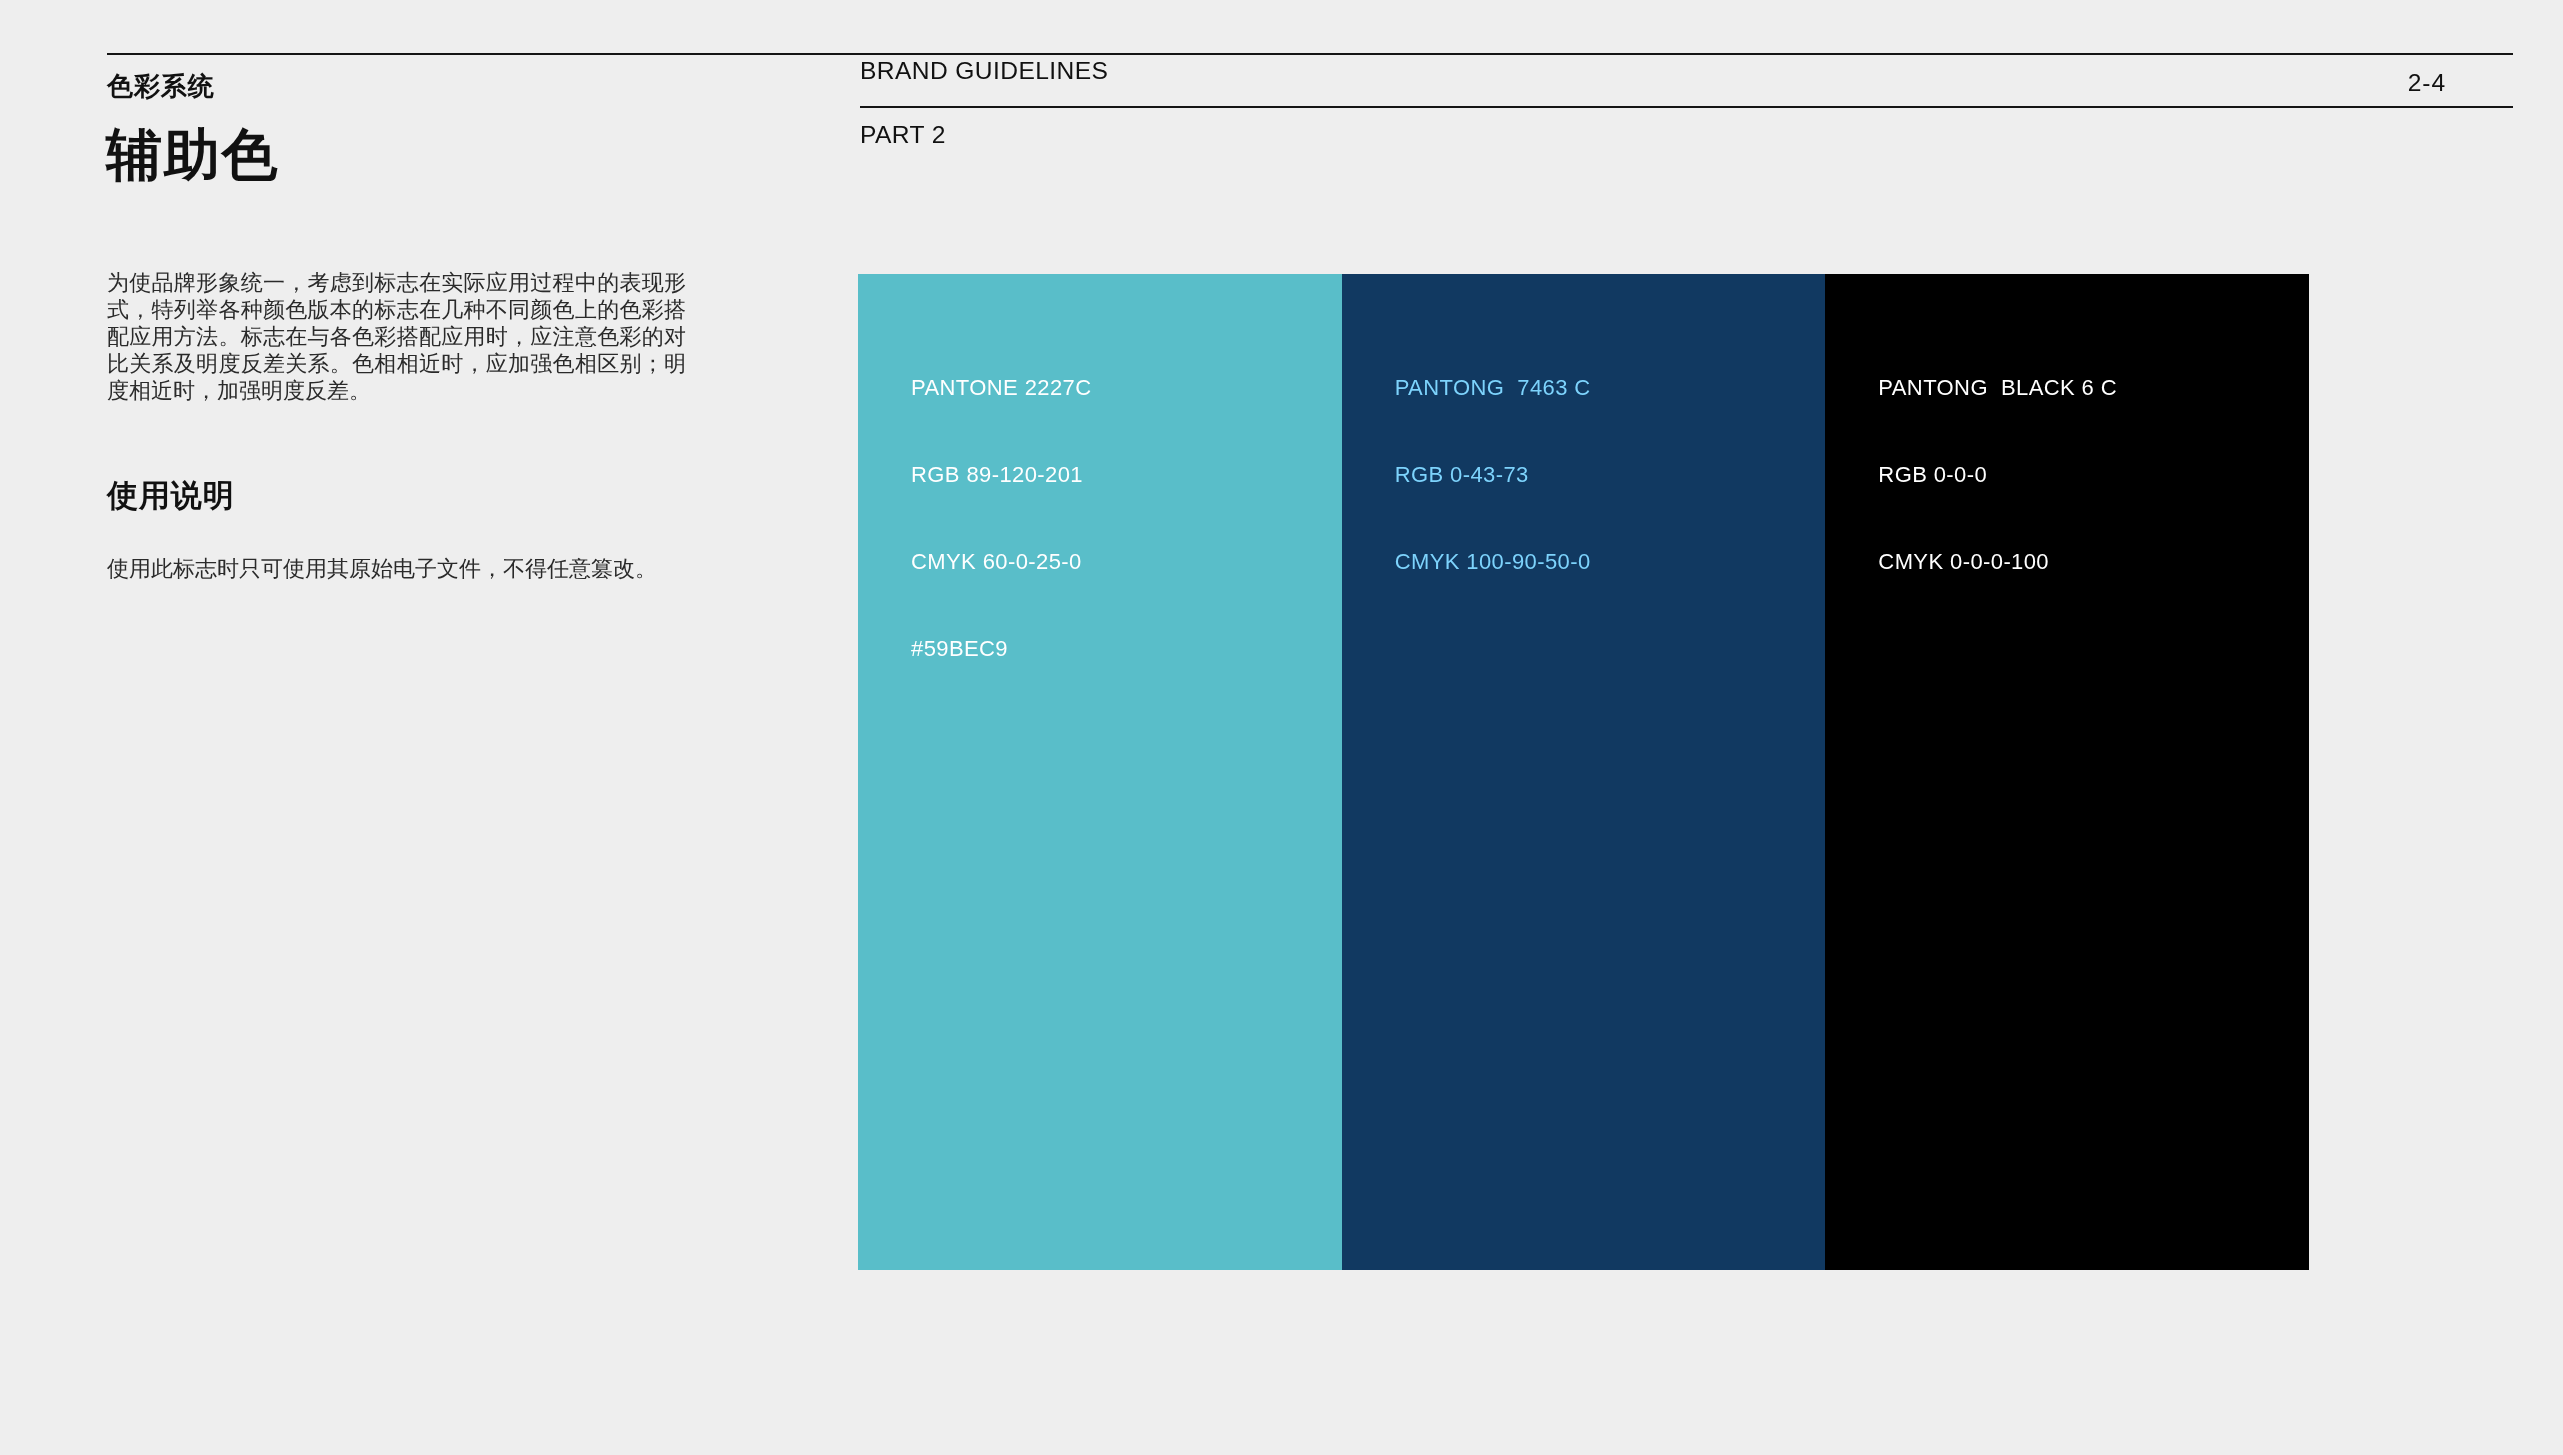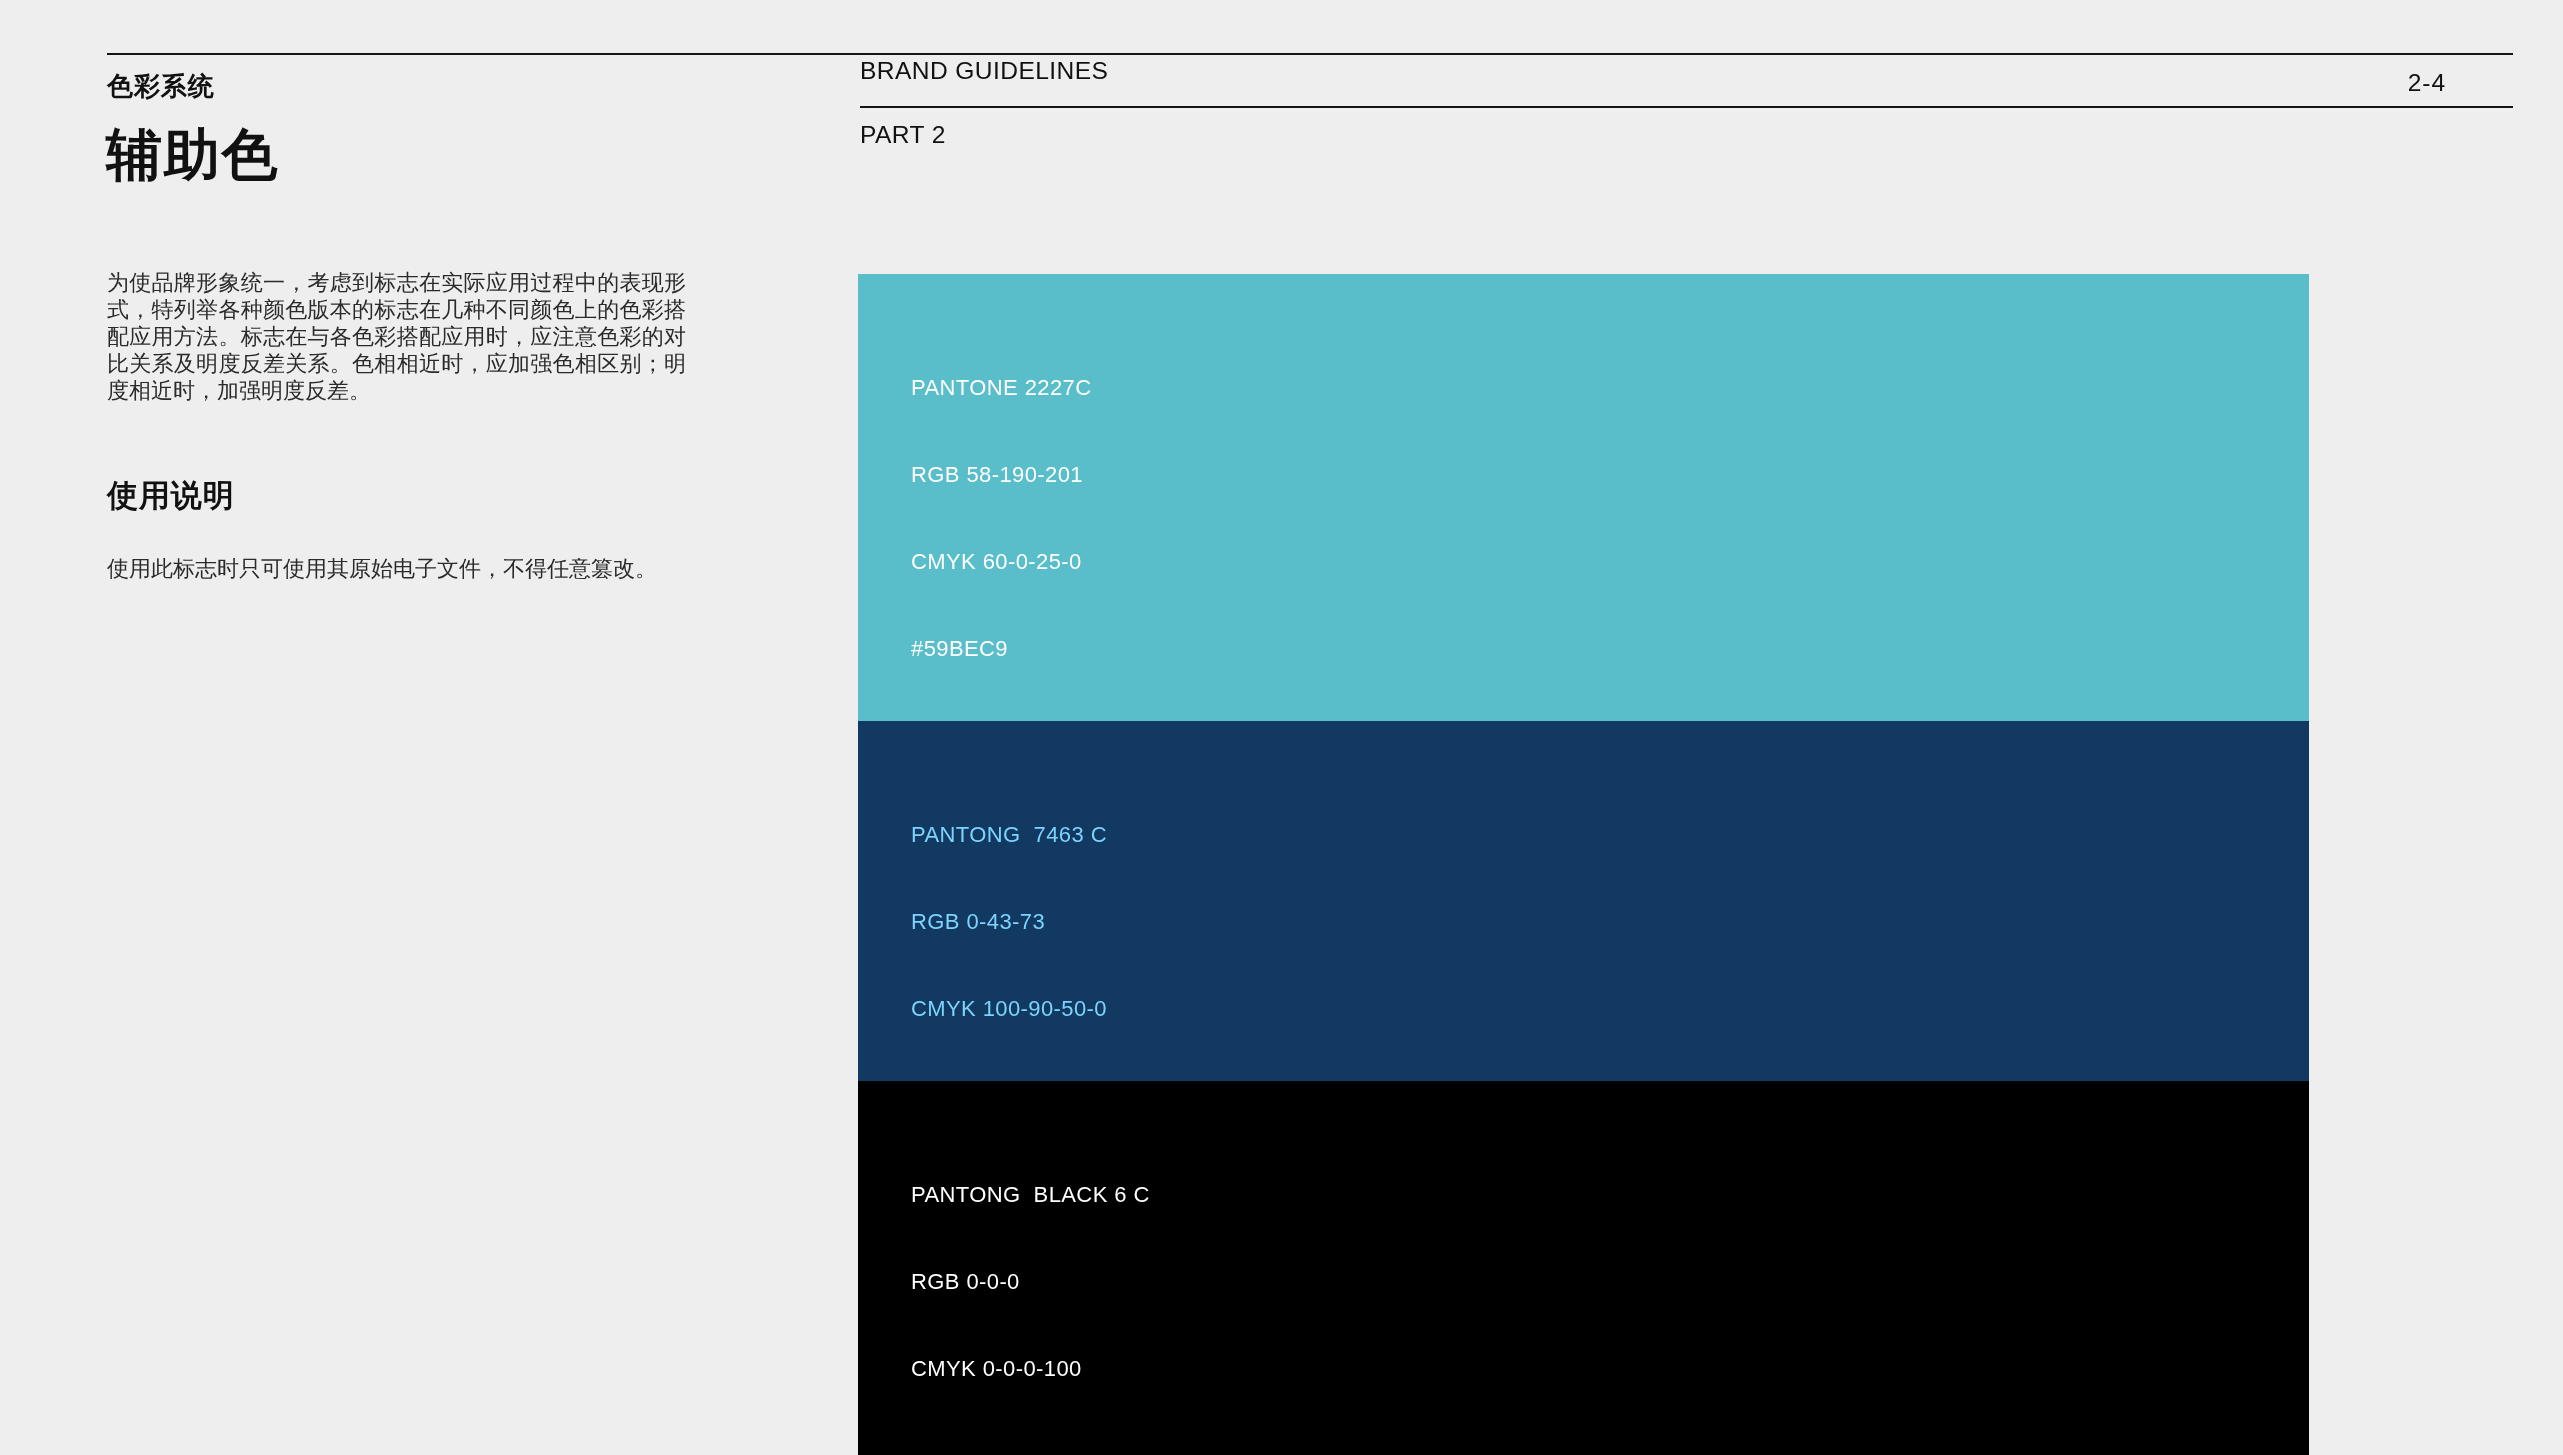--- a/index.html
+++ b/index.html
@@ -54,7 +54,7 @@
   .swatches {
     position: absolute; left: 858px; top: 274px;
     width: 1451px; height: 996px;
-    display: flex; flex-direction: column;
+    display: flex; flex-direction: row;
   }
   .swatch { flex: 1 1 0; }
   .swatch-lines {

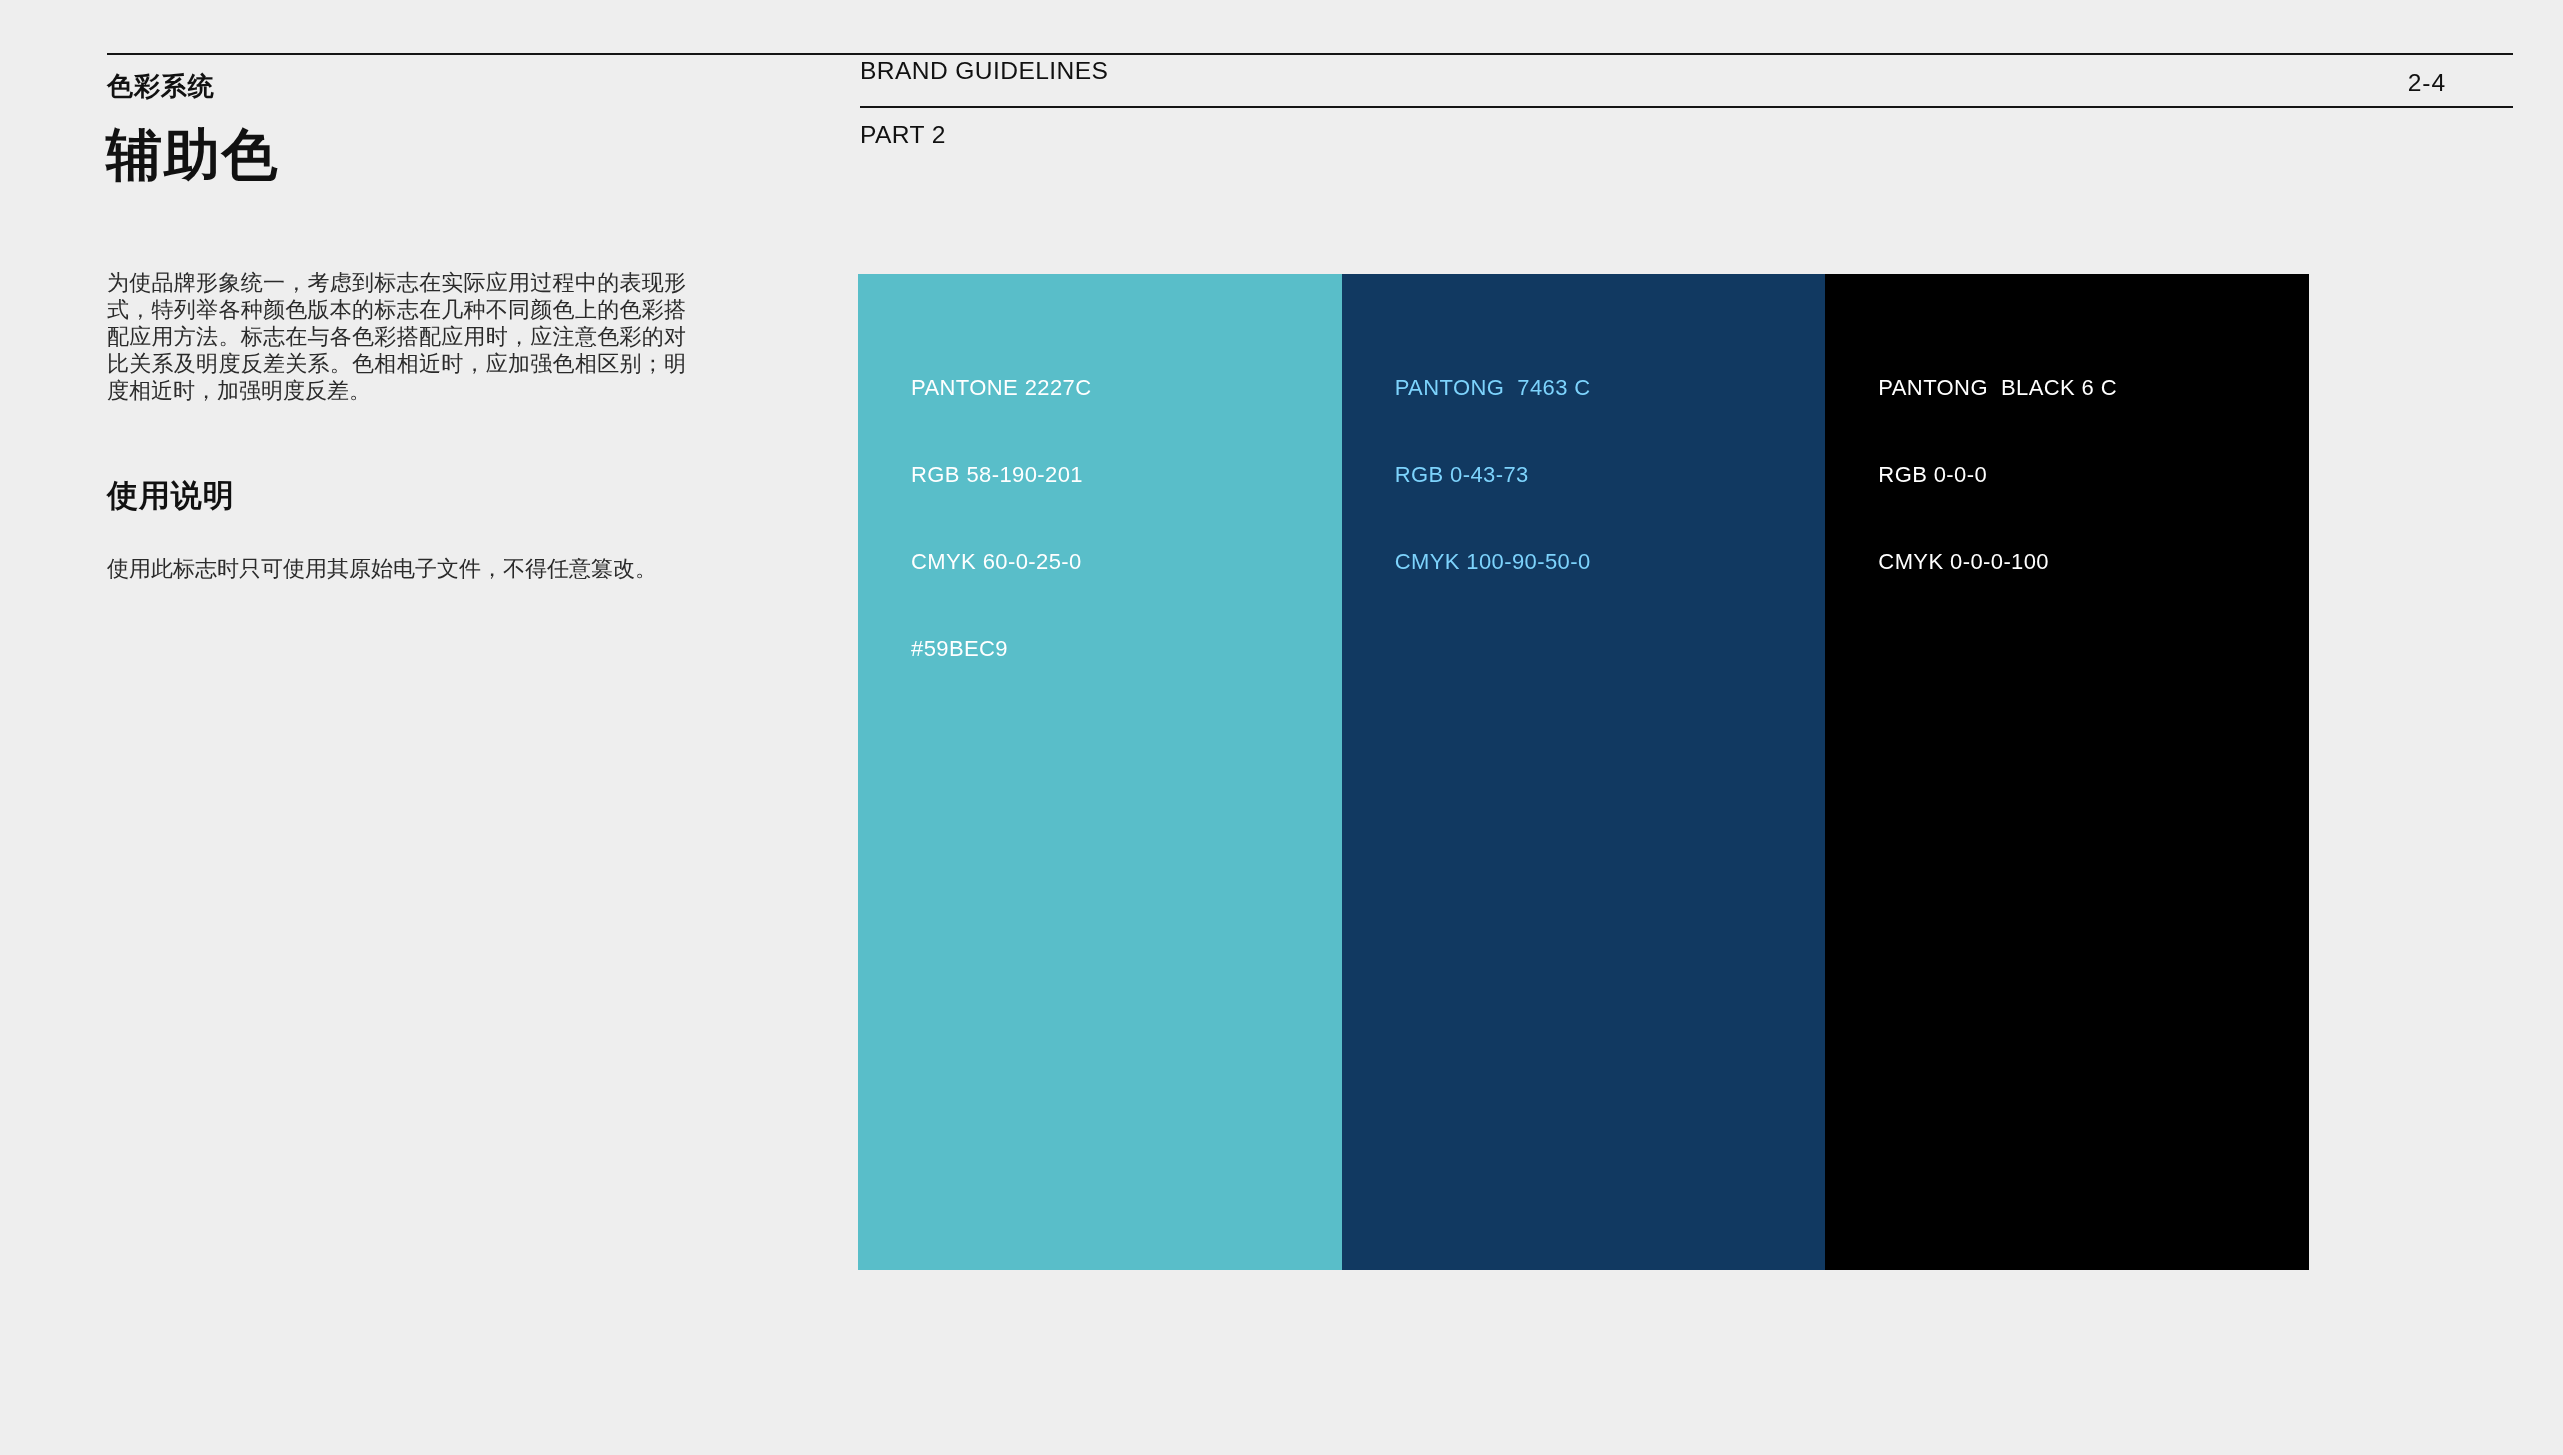--- a/index.html
+++ b/index.html
@@ -89,7 +89,7 @@
     <div class="swatch" style="background-color: rgb(89, 190, 201);">
       <div class="swatch-lines" style="color: rgb(255, 255, 255);">
         <div>PANTONE 2227C</div>
-        <div>RGB 58-190-201</div>
+        <div>RGB 89-120-201</div>
         <div>CMYK 60-0-25-0</div>
         <div>#59BEC9</div>
       </div>

